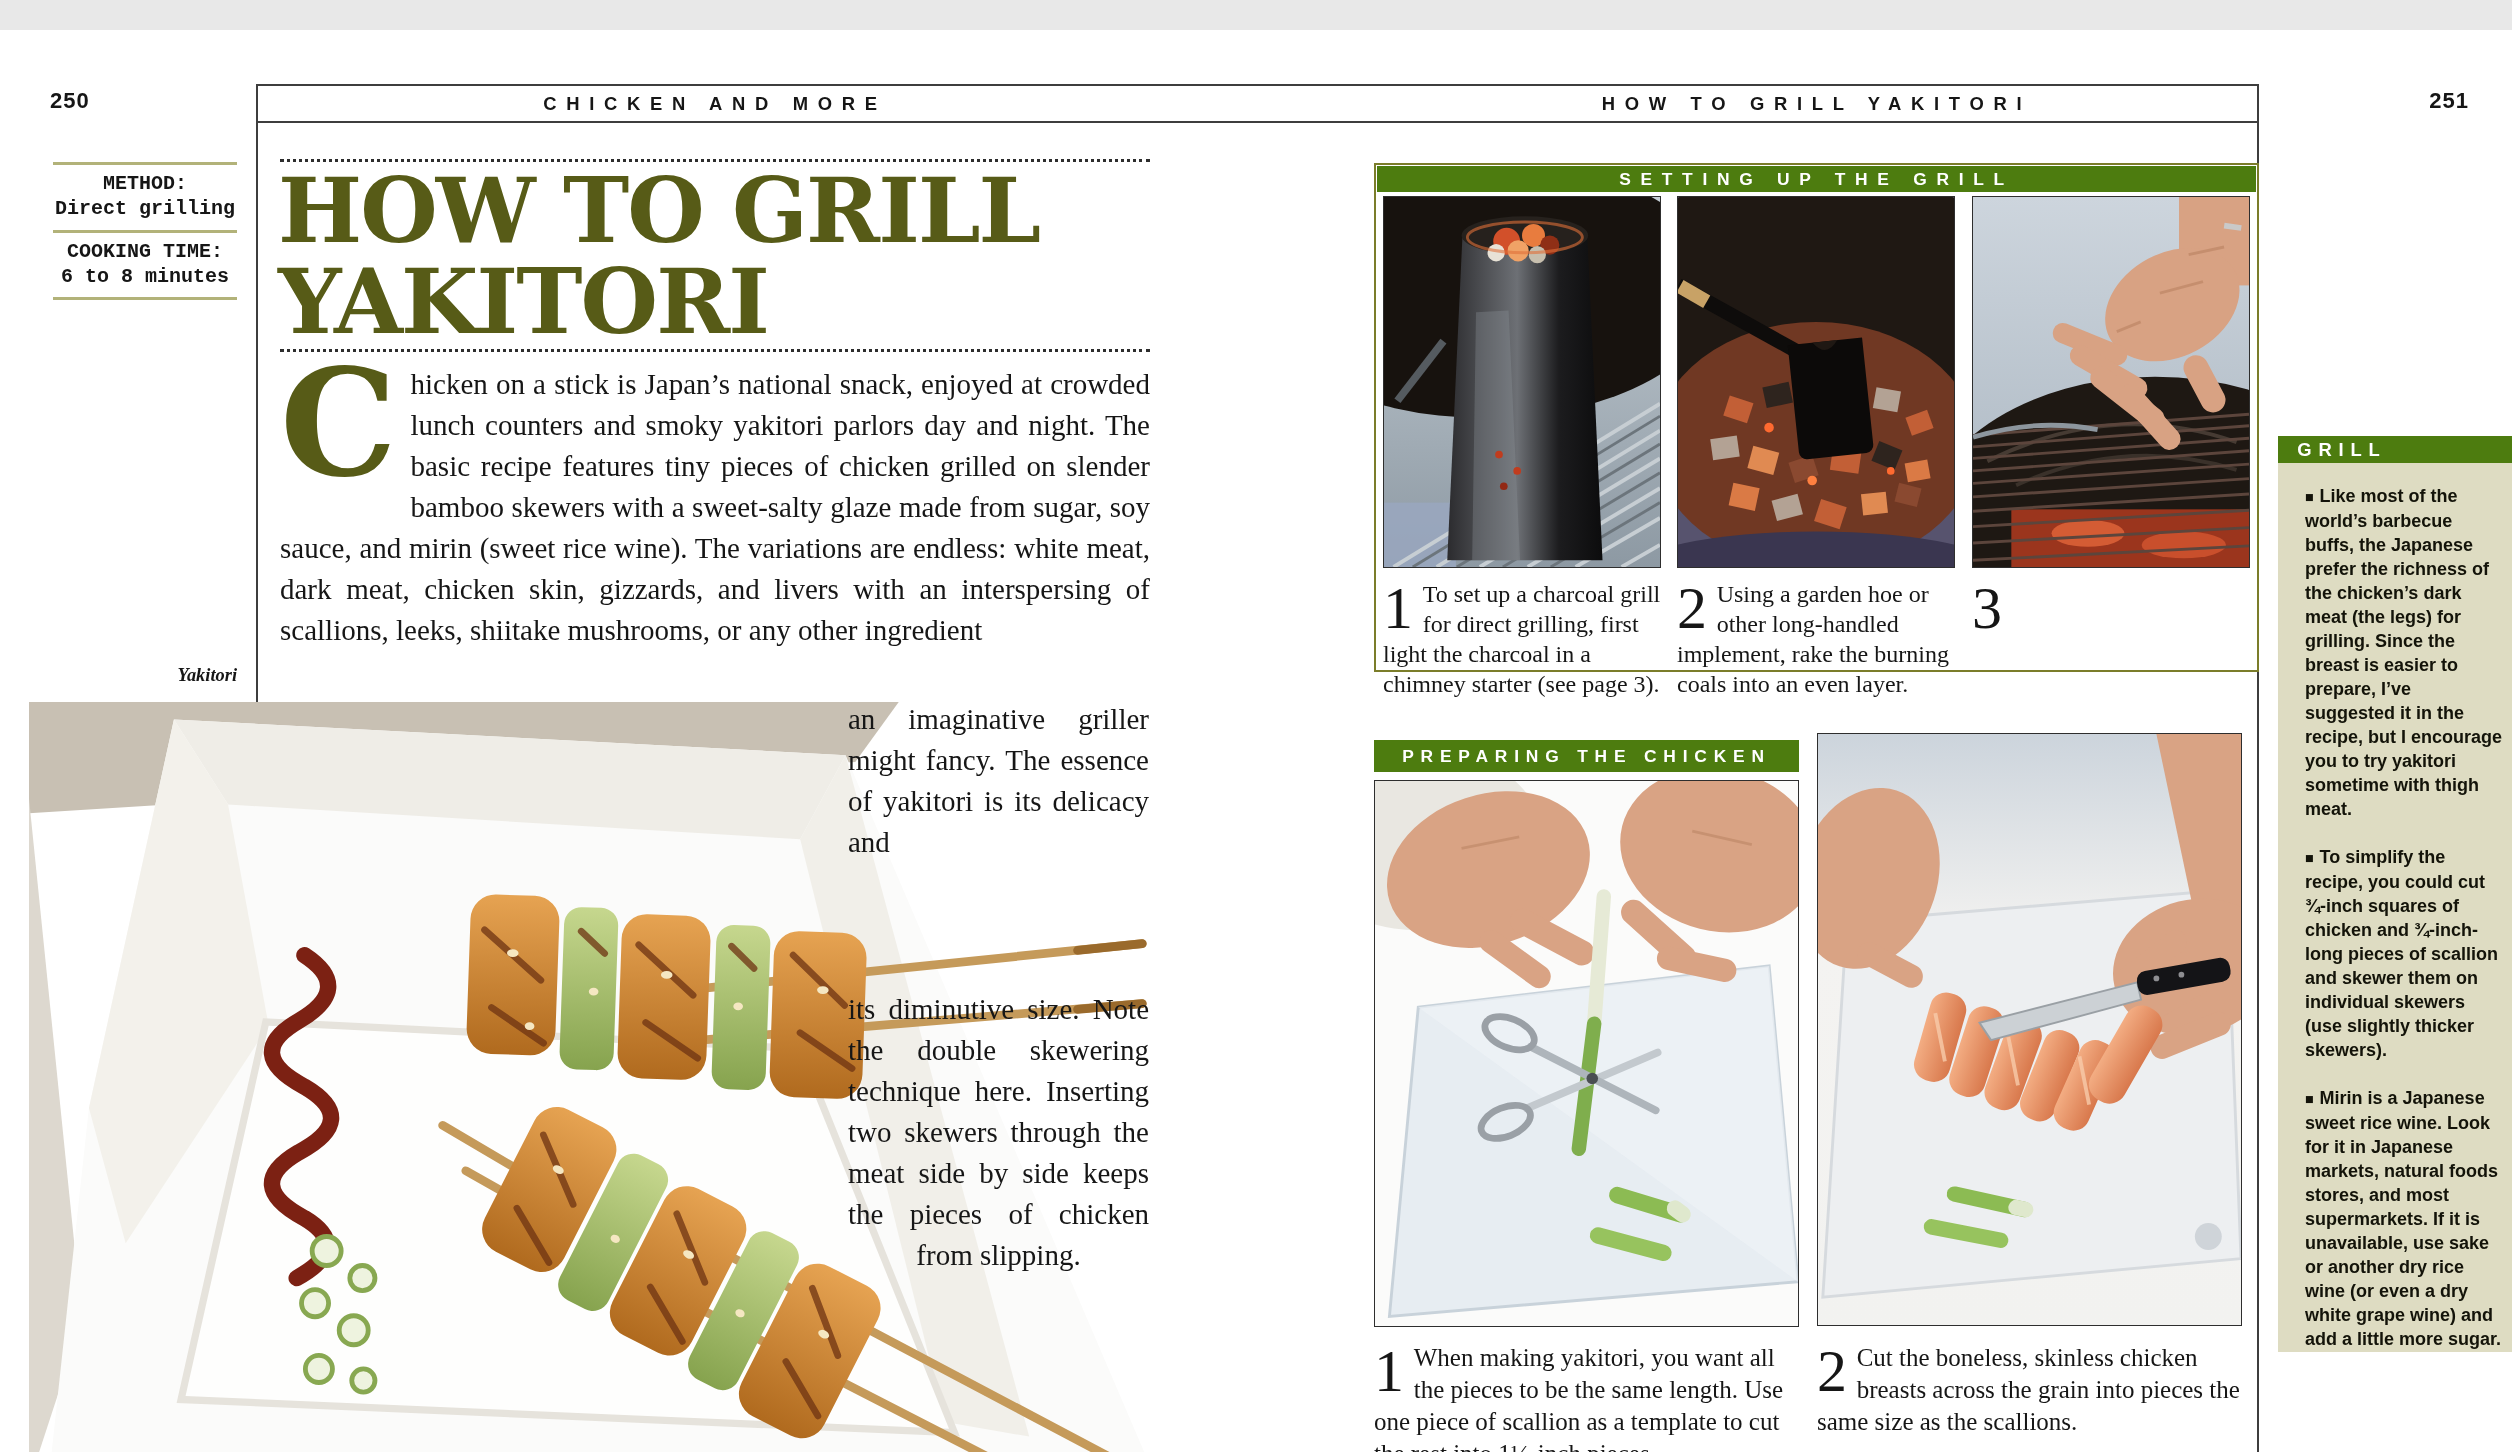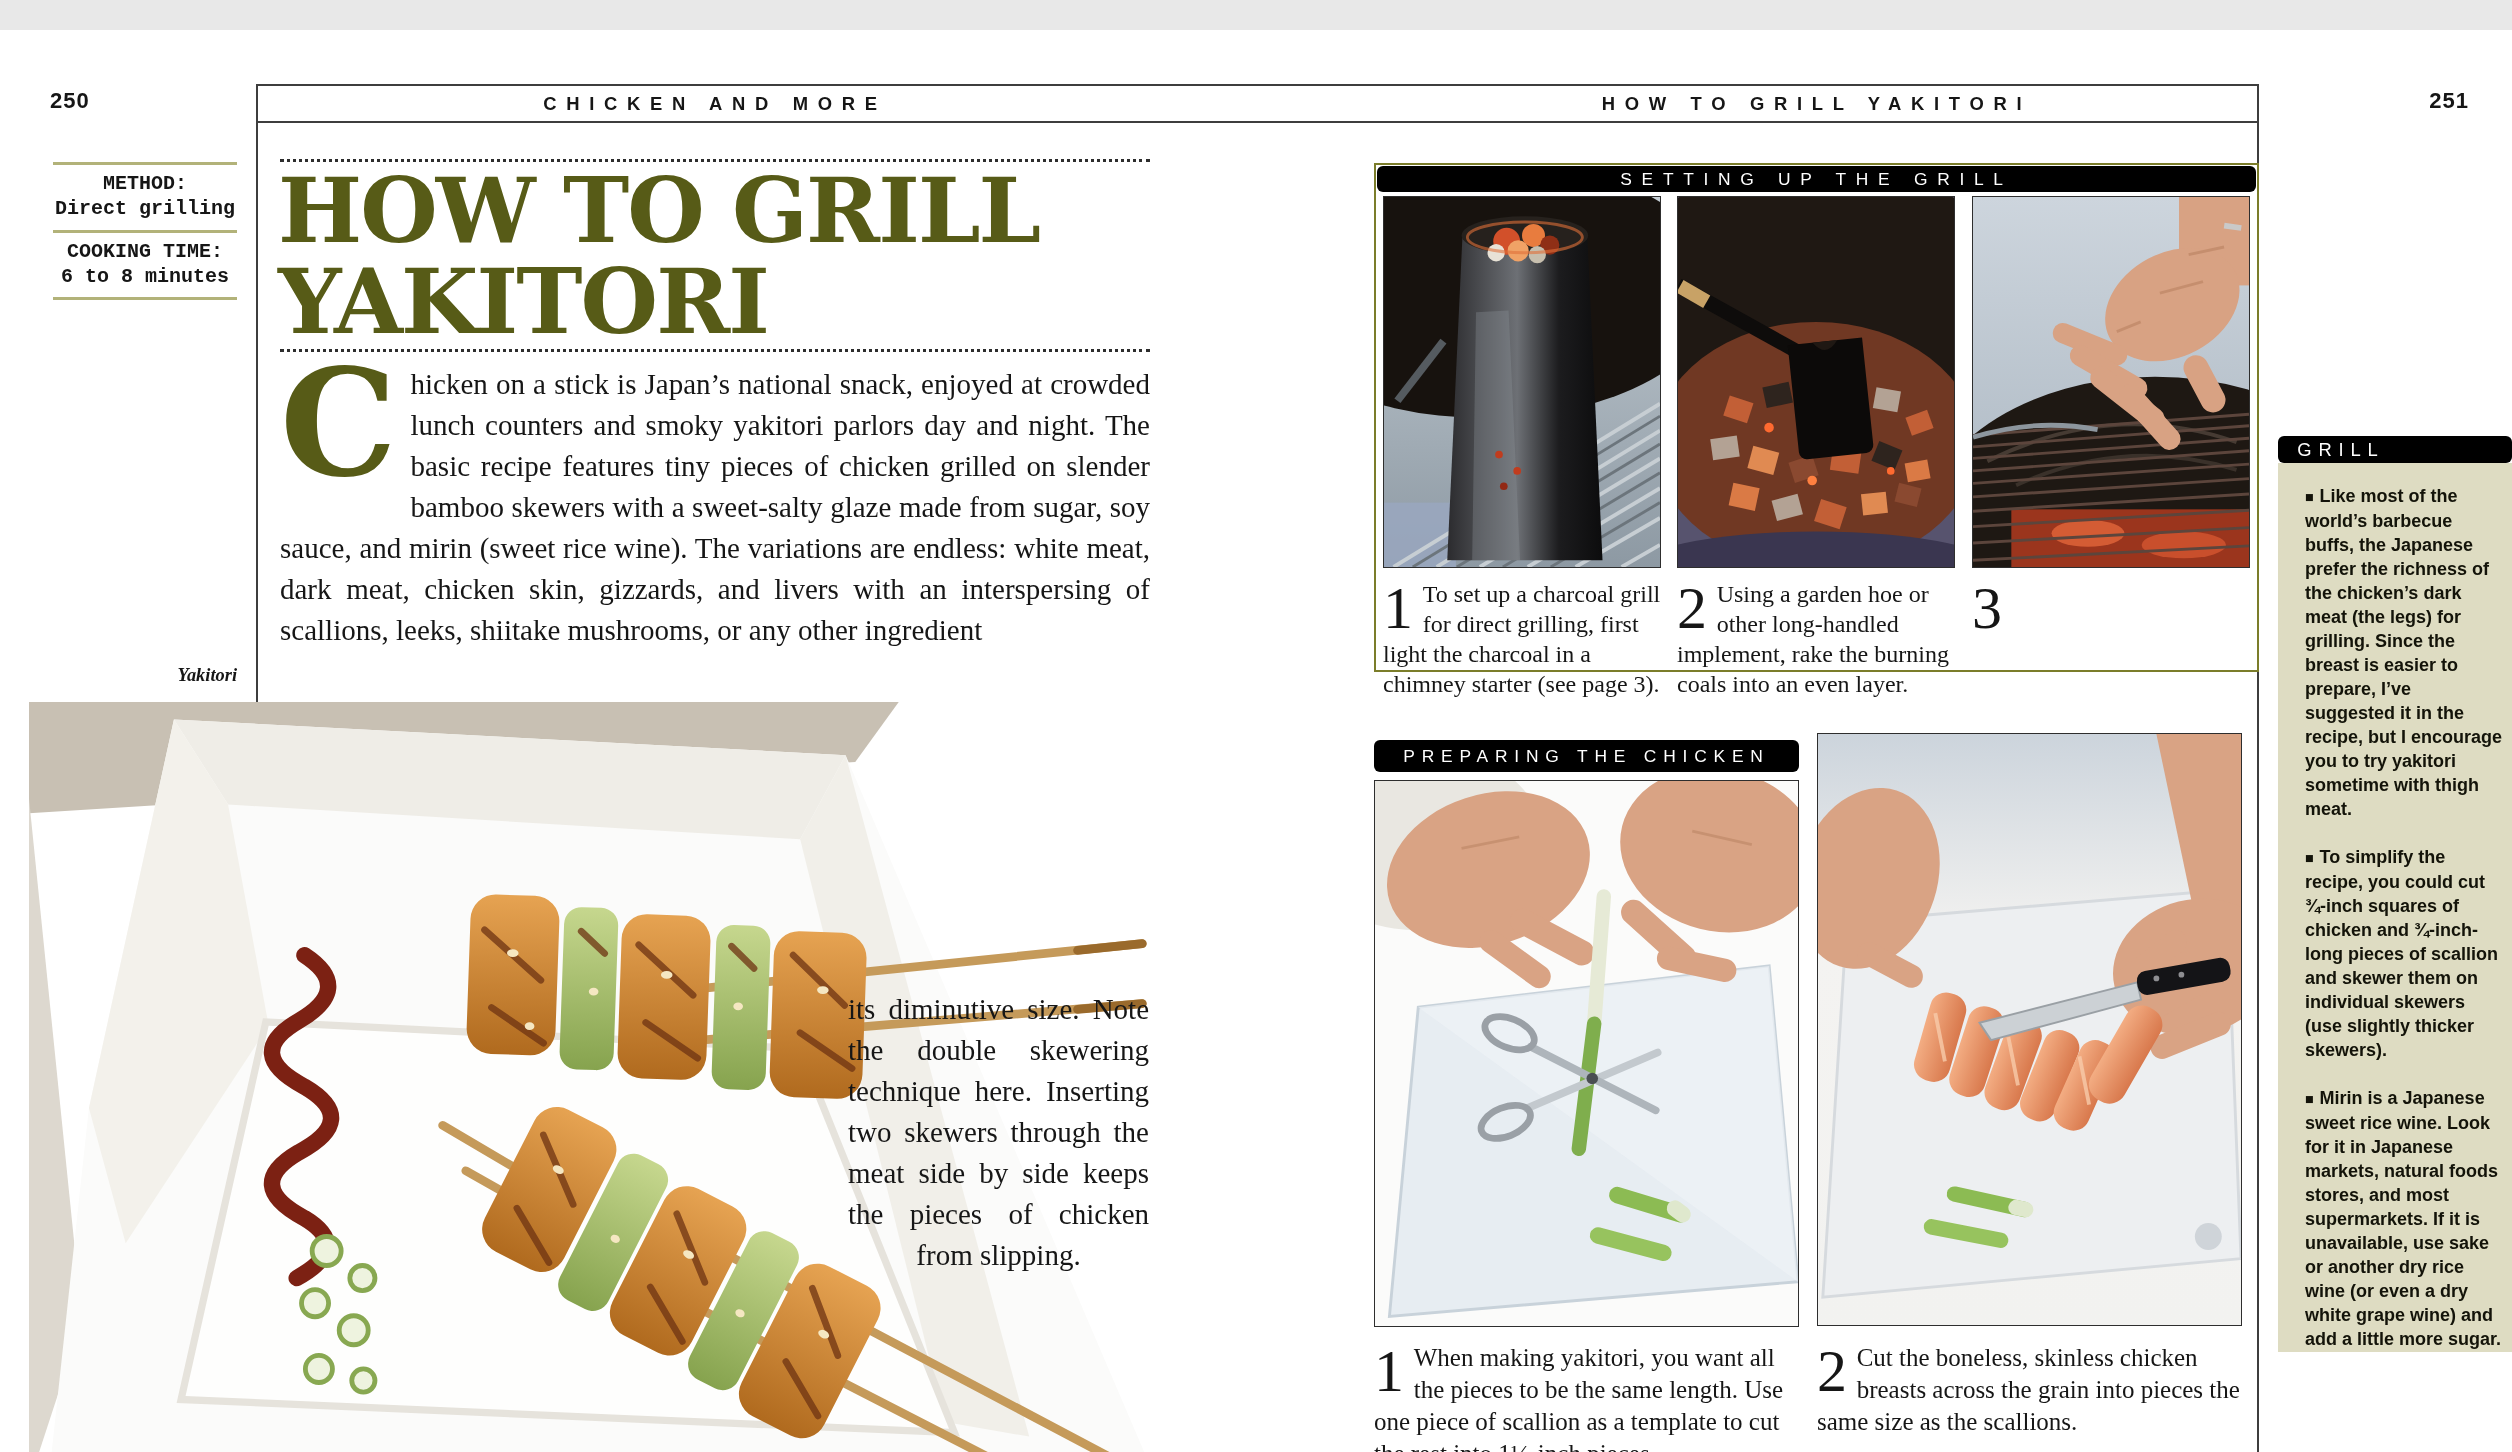--- a/index.html
+++ b/index.html
@@ -38,8 +38,8 @@
   
   #grill-box { position:absolute; left:1374px; top:133px; width:885px; height:509px;
     border:2.9px solid #7b7d2a; box-sizing:border-box; background:#fff; }
-  .banner { background:#000000; color:#ffffff; font-family:"Liberation Sans",sans-serif;
-    font-weight:normal; font-size:17.4px; letter-spacing:9.7px; text-align:center;border-radius:6px; }
+  .banner { background:#4d7c0f; color:#ffffff; font-family:"Liberation Sans",sans-serif;
+    font-weight:bold; font-size:17.4px; letter-spacing:9.7px; text-align:center; }
   #grill-banner { position:absolute; left:1377px; top:136px; width:879px; height:26px; line-height:26px; }
   .photo { position:absolute; border:1.9px solid #2e2e2e; box-sizing:border-box; background:#bbb; overflow:hidden; }
   .photo svg { display:block; width:100%; height:100%; }

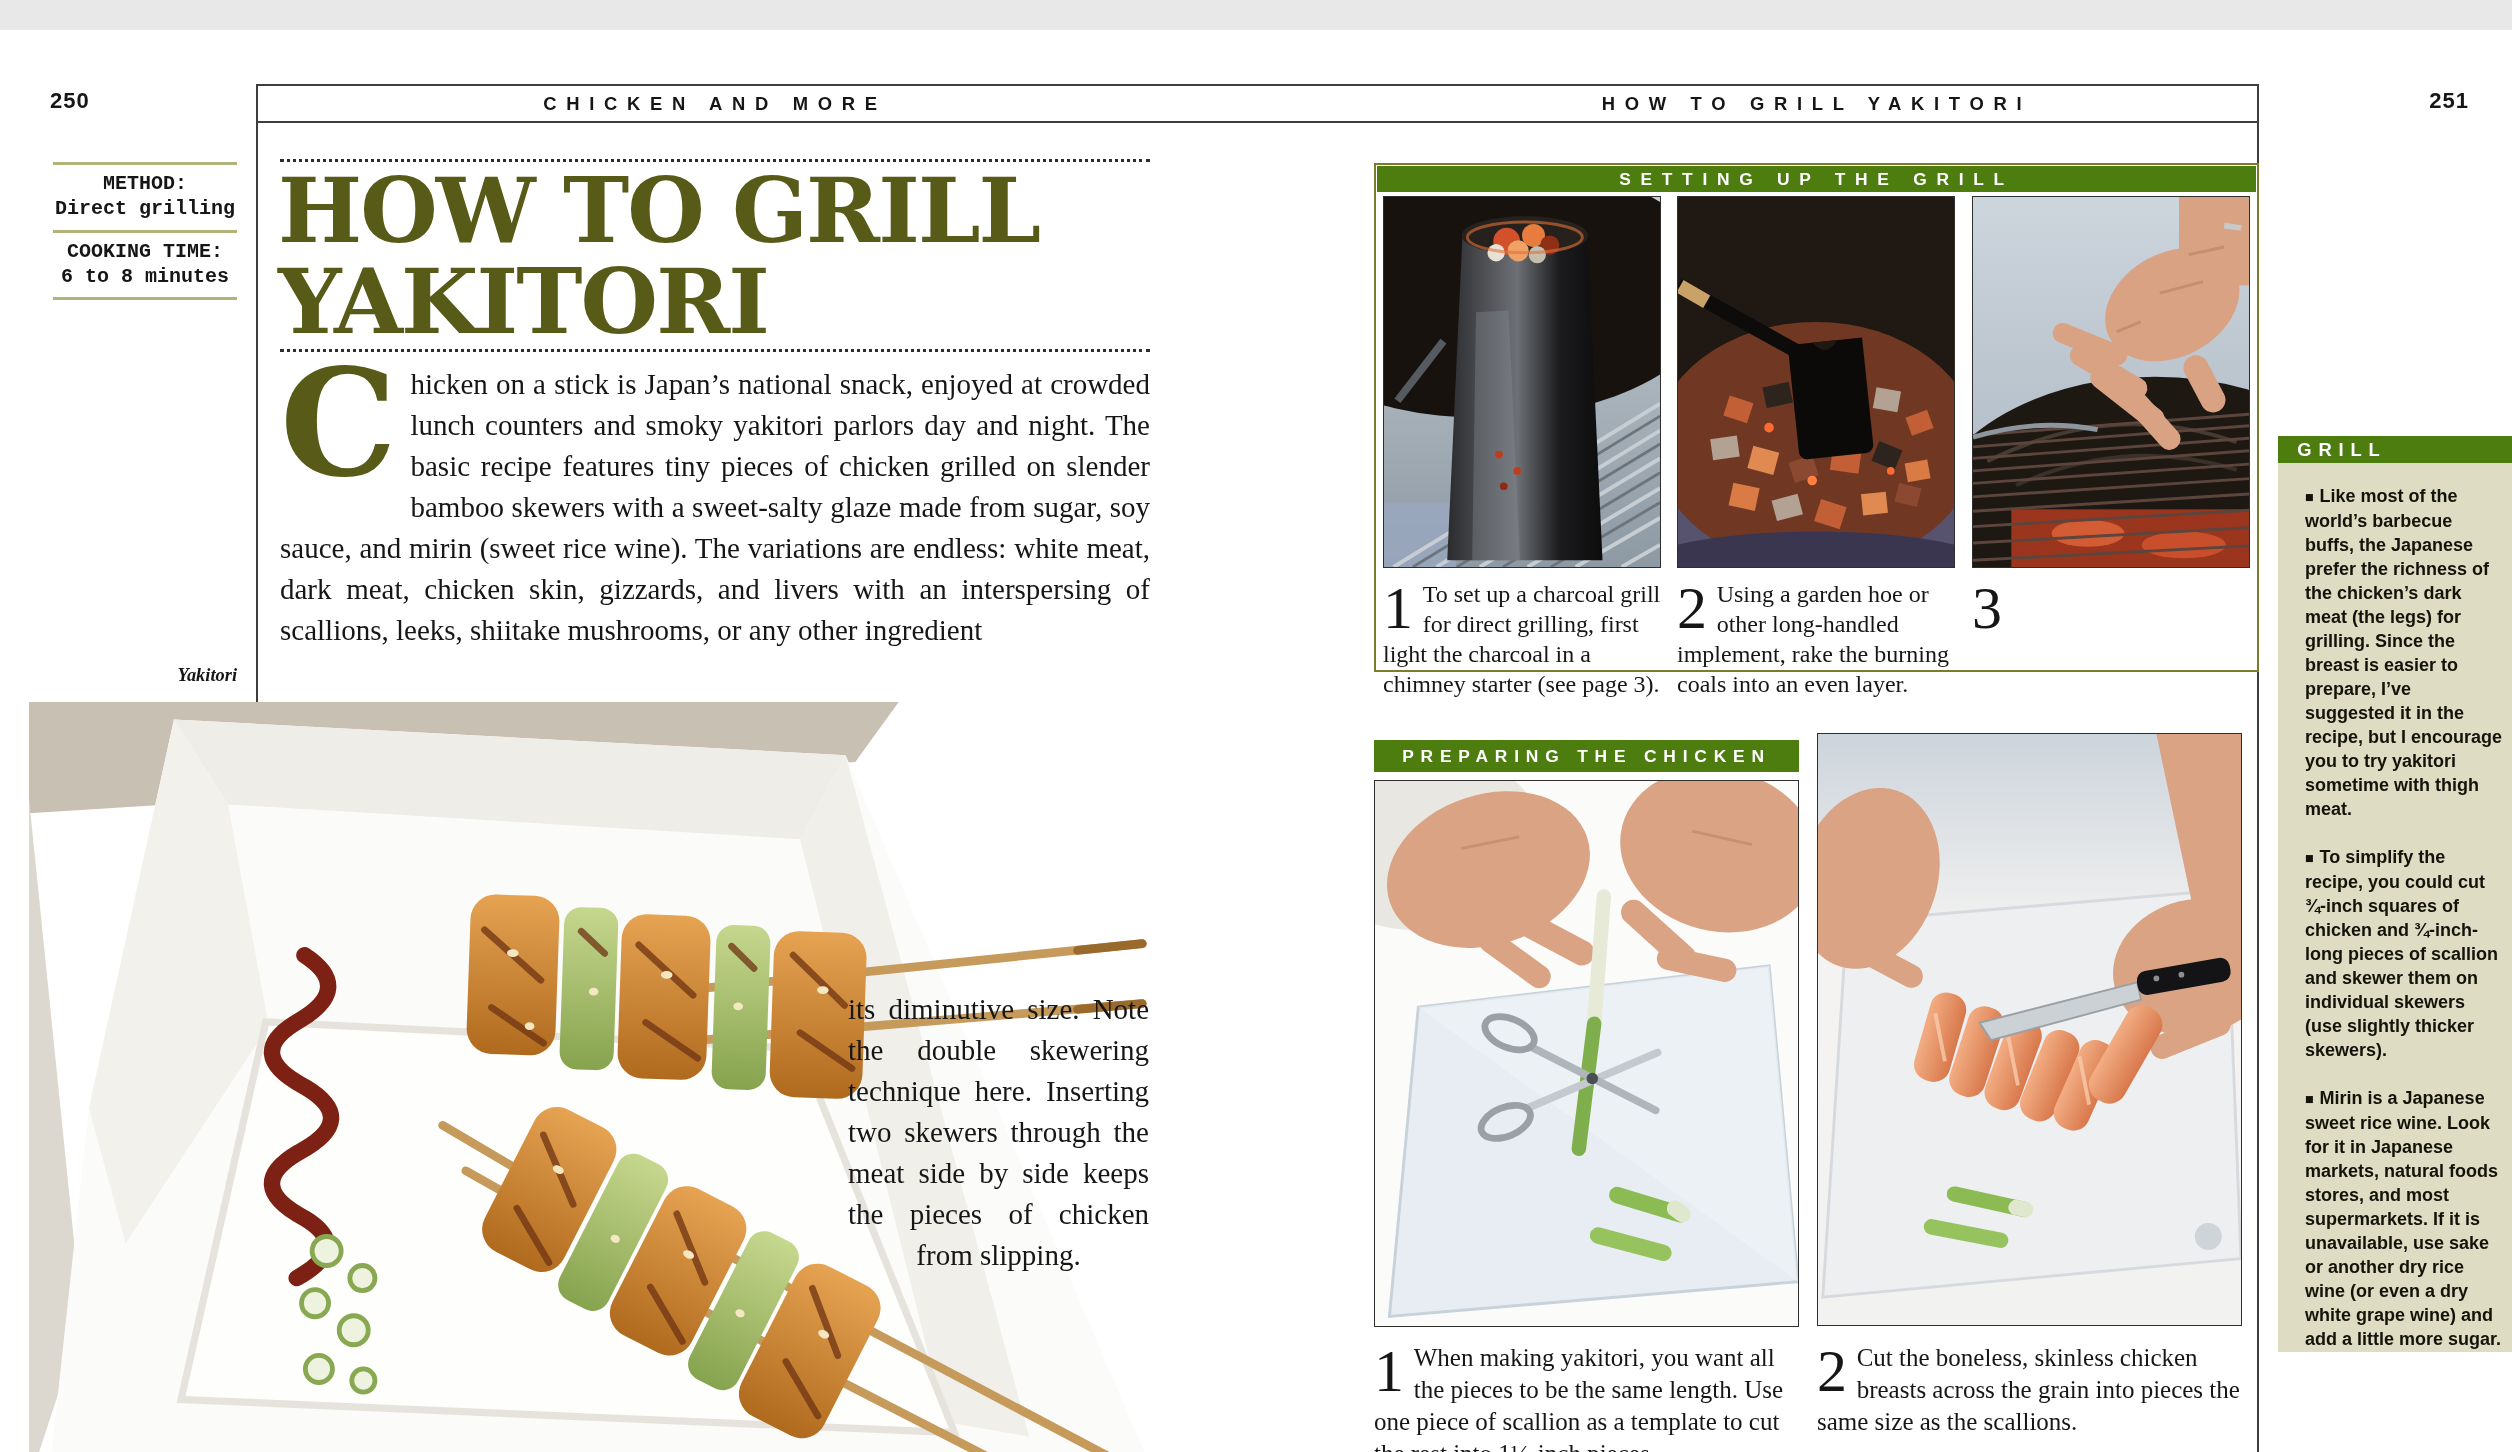--- a/index.html
+++ b/index.html
@@ -96,6 +96,7 @@
   <div id="intro-para">
     <span id="dropcap">C</span><span>hicken on a stick is Japan’s national snack, enjoyed at crowded lunch counters and smoky yakitori parlors day and night. The basic recipe features tiny pieces of chicken grilled on slender bamboo skewers with a sweet-salty glaze made from sugar, soy sauce, and mirin (sweet rice wine). The variations are endless: white meat, dark meat, chicken skin, gizzards, and livers with an interspersing of scallions, leeks, shiitake mushrooms, or any other ingredient</span>
   </div>
+  <div class="wrapcol" id="wrap-1" style="top:669px;">an imaginative griller might fancy. The essence of yakitori is its delicacy and</div>
   <div class="wrapcol" id="wrap-2" style="top:959px;">its diminutive size. Note the double skewering technique here. Inserting two skewers through the meat side by side keeps the pieces of chicken from slipping.</div>
 
   <div id="yakitori-photo">

